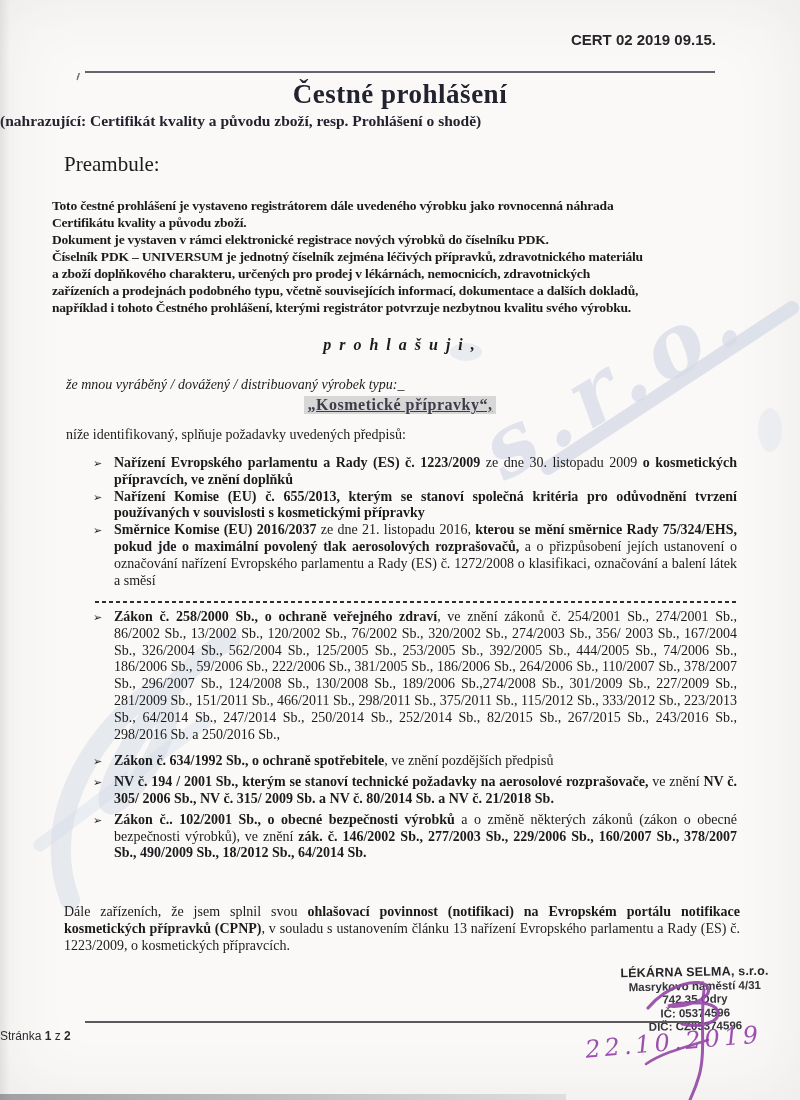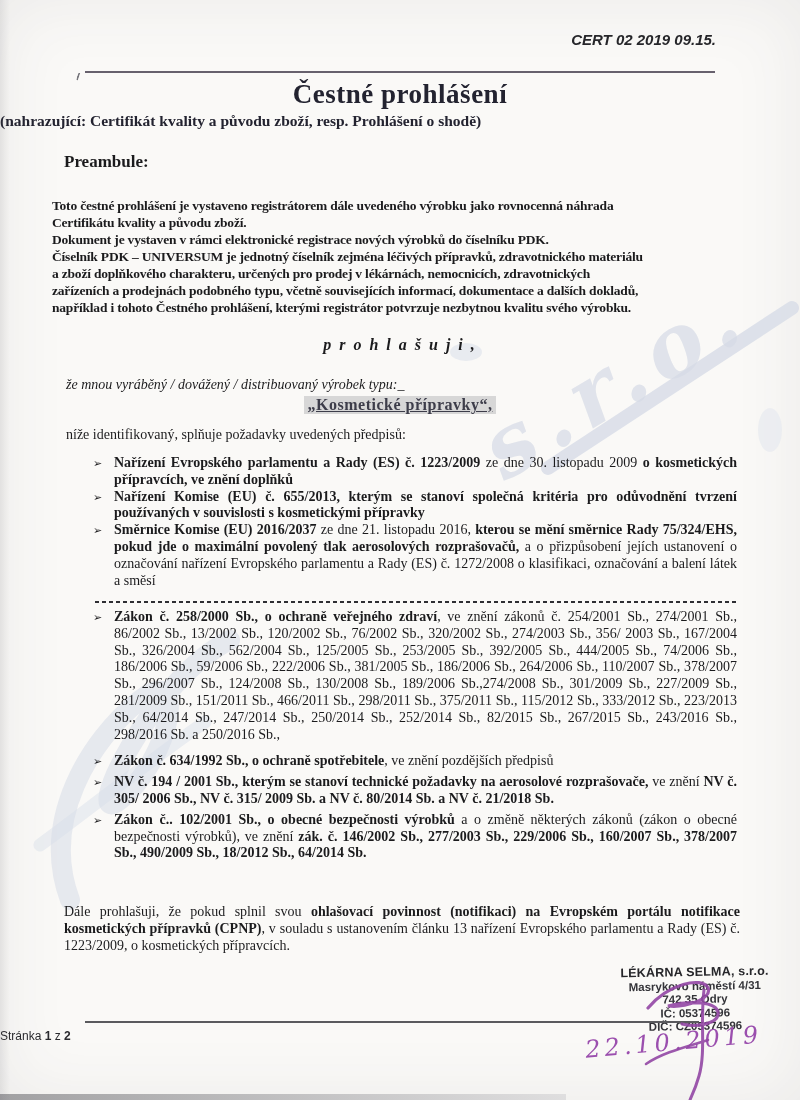--- a/index.html
+++ b/index.html
@@ -10,7 +10,7 @@
   svg.wm,svg.sig{position:absolute;left:0;top:0;pointer-events:none;}
   .wm-text{top:330px;left:468px;font-family:"DejaVu Serif",serif;font-style:italic;font-weight:bold;
         font-size:86px;color:#d6dbe6;letter-spacing:10px;transform:rotate(-31deg);opacity:.7;}
-  .cert-ref{top:31px;right:84px;font-family:"Liberation Sans",sans-serif;font-style:italic;
+  .cert-ref{top:31px;right:84px;font-family:"Liberation Sans",sans-serif;
         font-weight:bold;font-size:15px;color:#26262a;}
   .top-rule{top:71px;left:85px;width:630px;height:2px;background:#67616d;}
   .pen-mark{top:73px;left:77px;width:3px;height:8px;border-left:2px solid #4a4a52;

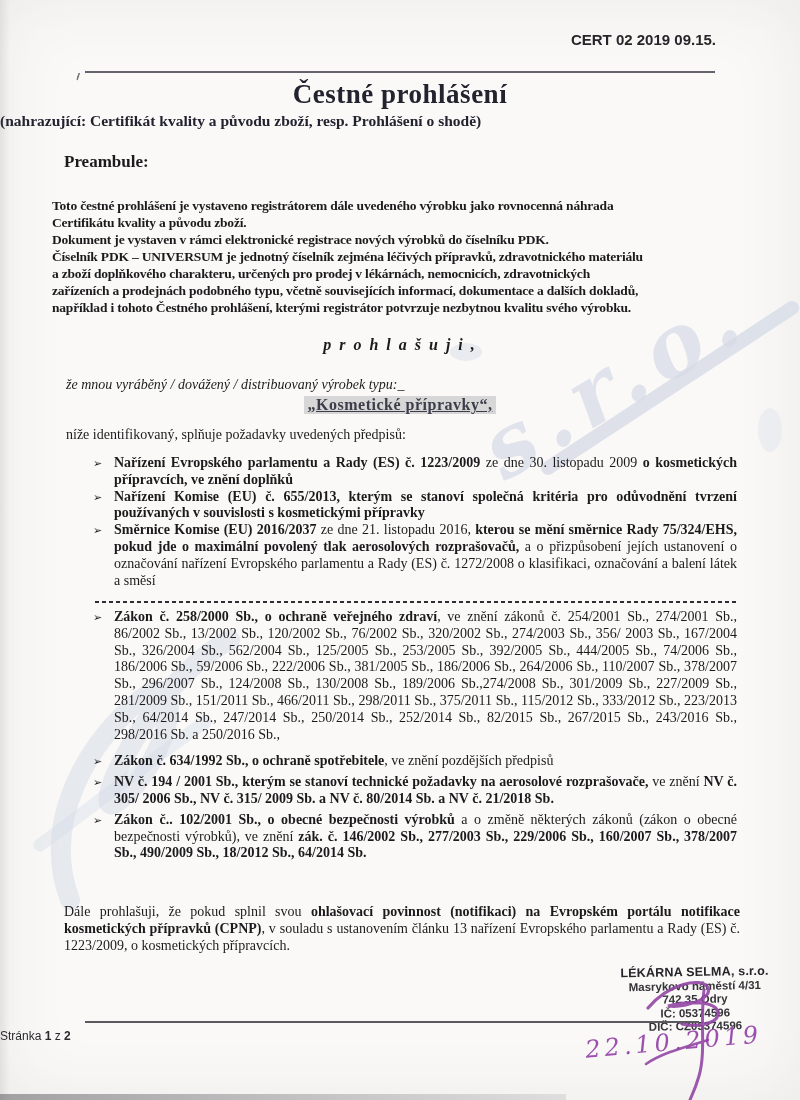--- a/index.html
+++ b/index.html
@@ -18,7 +18,7 @@
   .doc-title{top:79px;left:0;width:100%;text-align:center;font-size:27px;font-weight:bold;
         color:#232330;letter-spacing:.5px;}
   .doc-subtitle{top:112px;left:0;width:100%;text-align:left;font-size:15.5px;font-weight:bold;color:#232330;}
-  .preamble-heading{top:152px;left:64px;font-size:17px;font-weight:bold;}
+  .preamble-heading{top:152px;left:64px;font-size:21px;font-weight:normal;}
   .preamble-text{top:179px;left:52px;width:684px;font-size:13.5px;font-weight:bold;line-height:17px;
         letter-spacing:-0.2px;white-space:pre-line;margin-top:18px;}
   .intro{top:303px;left:118px;font-size:14px;}

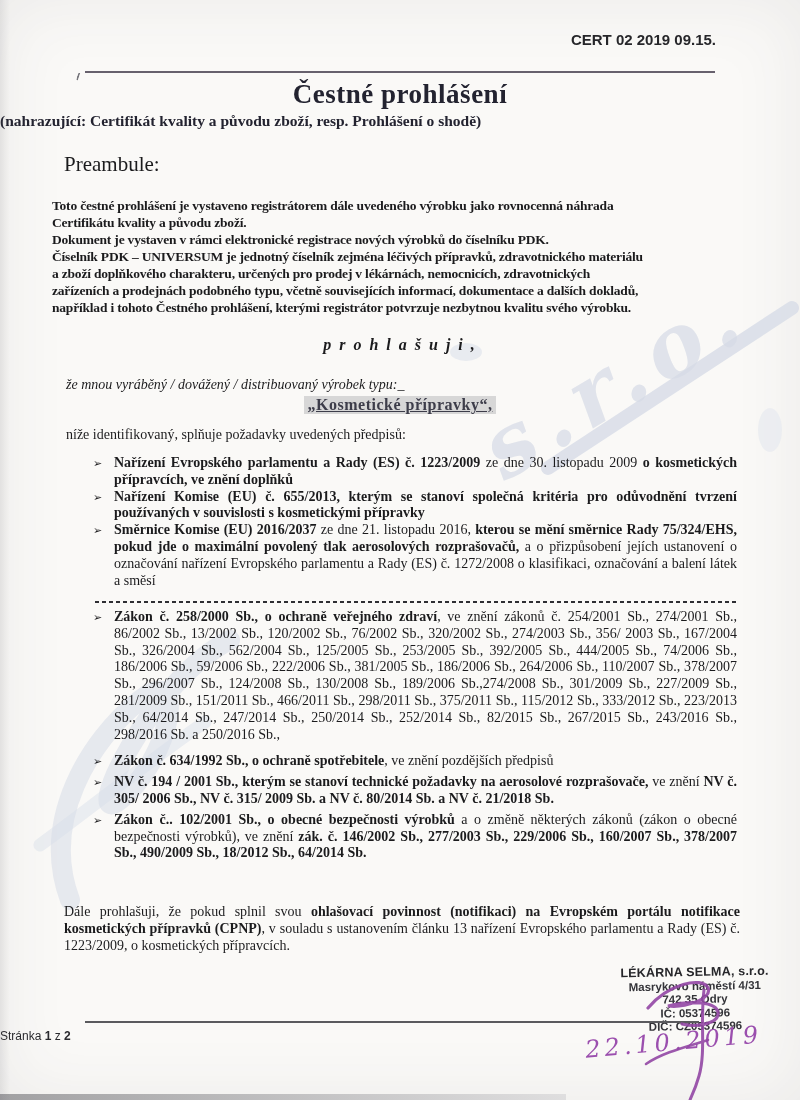--- a/index.html
+++ b/index.html
@@ -106,7 +106,7 @@
       <div class="bullet-item"><span class="marker">➢</span><span><span class="b">Zákon č.. 102/2001 Sb., o obecné bezpečnosti výrobků</span><span> a o změně některých zákonů (zákon o obecné bezpečnosti výrobků), ve znění </span><span class="b">zák. č. 146/2002 Sb., 277/2003 Sb., 229/2006 Sb., 160/2007 Sb., 378/2007 Sb., 490/2009 Sb., 18/2012 Sb., 64/2014 Sb.</span></span></div>
     </div>
 
-  <div class="abs closing"><span>Dále prohlašuji, že pokud splnil svou </span><span class="b">ohlašovací povinnost (notifikaci) na Evropském portálu notifikace kosmetických přípravků (CPNP)</span><span>, v souladu s ustanovením článku 13 nařízení Evropského parlamentu a Rady (ES) č. 1223/2009, o kosmetických přípravcích.</span></div>
+  <div class="abs closing"><span>Dále zařízeních, že jsem splnil svou </span><span class="b">ohlašovací povinnost (notifikaci) na Evropském portálu notifikace kosmetických přípravků (CPNP)</span><span>, v souladu s ustanovením článku 13 nařízení Evropského parlamentu a Rady (ES) č. 1223/2009, o kosmetických přípravcích.</span></div>
 
   <div class="abs stamp">
     <div class="company">LÉKÁRNA SELMA, s.r.o.</div>

